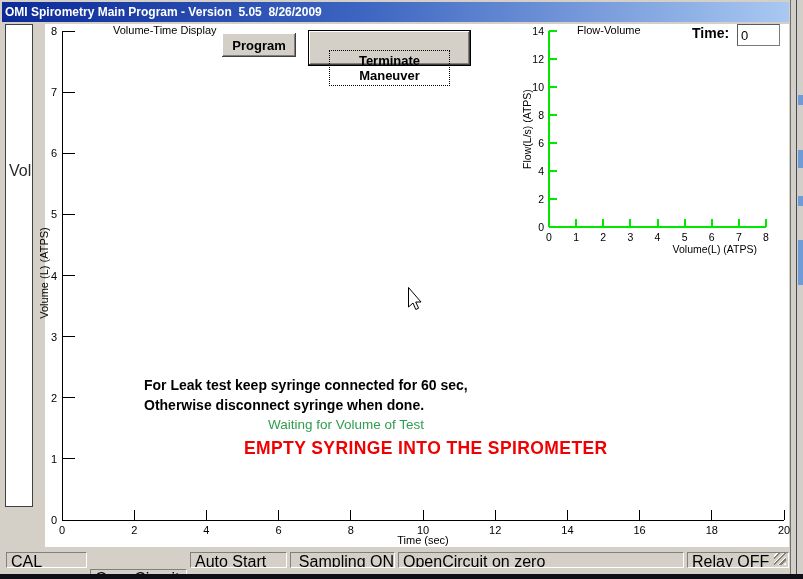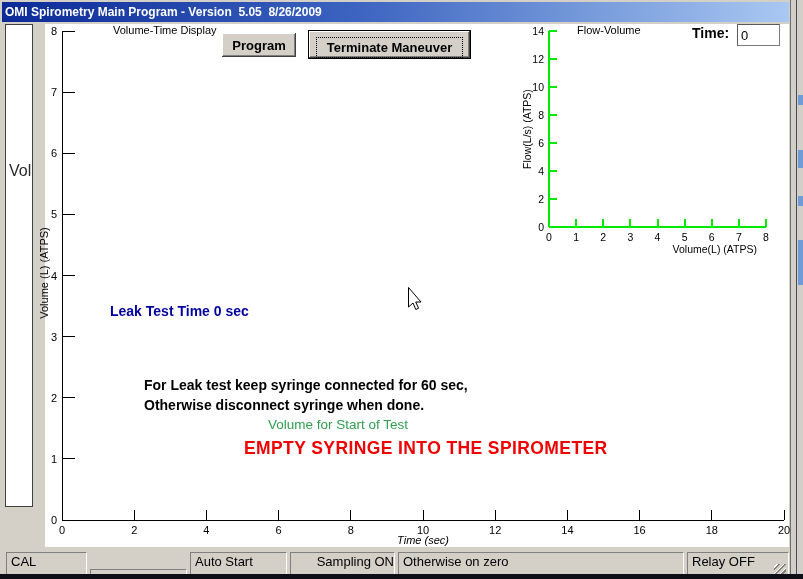--- a/index.html
+++ b/index.html
@@ -38,7 +38,7 @@
        box-shadow:inset -1px -1px 0 #404040, inset 1px 1px 0 #ffffff,
                   inset -2px -2px 0 #808080;
        font-family:inherit;font-weight:bold;font-size:13px;color:#000;cursor:default;
-       padding:4px;}
+       padding:17px;}
   #terminate-btn .focus-rect{display:block;margin:2px 3px;border:1px dotted #000;
        padding:2px 2px;}
   

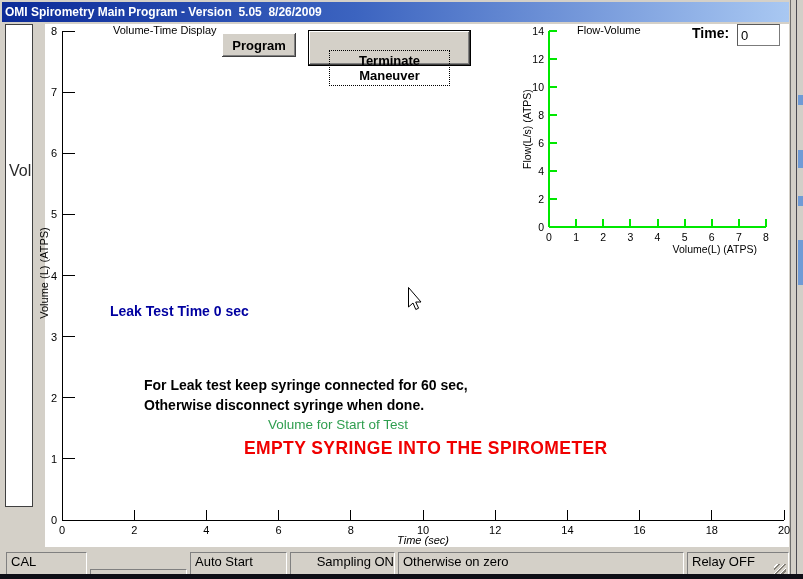--- a/index.html
+++ b/index.html
@@ -192,7 +192,6 @@
   <span id="time-label">Time:</span>
   <input id="time-input" value="0" style="">
 
-  <div id="leak-time">Leak Test Time 0 sec</div>
   <div id="instr1">For Leak test keep syringe connected for 60 sec,</div>
   <div id="instr2">Otherwise disconnect syringe when done.</div>
   <div id="waiting">Volume for Start of Test</div>

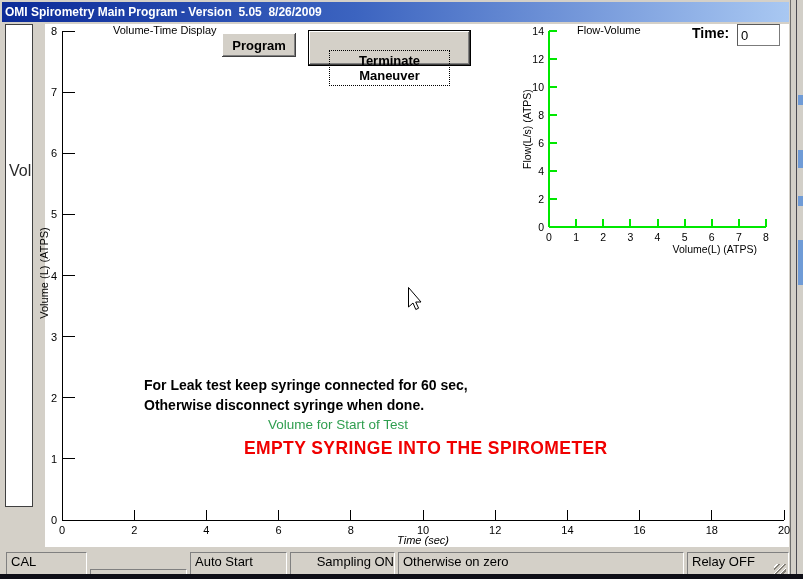--- a/index.html
+++ b/index.html
@@ -194,7 +194,7 @@
 
   <div id="instr1">For Leak test keep syringe connected for 60 sec,</div>
   <div id="instr2">Otherwise disconnect syringe when done.</div>
-  <div id="waiting">Volume for Start of Test</div>
+  <div id="waiting">Waiting for Volume of Test</div>
   <div id="alert-msg">EMPTY SYRINGE INTO THE SPIROMETER</div>
 
   <div id="status-bar">

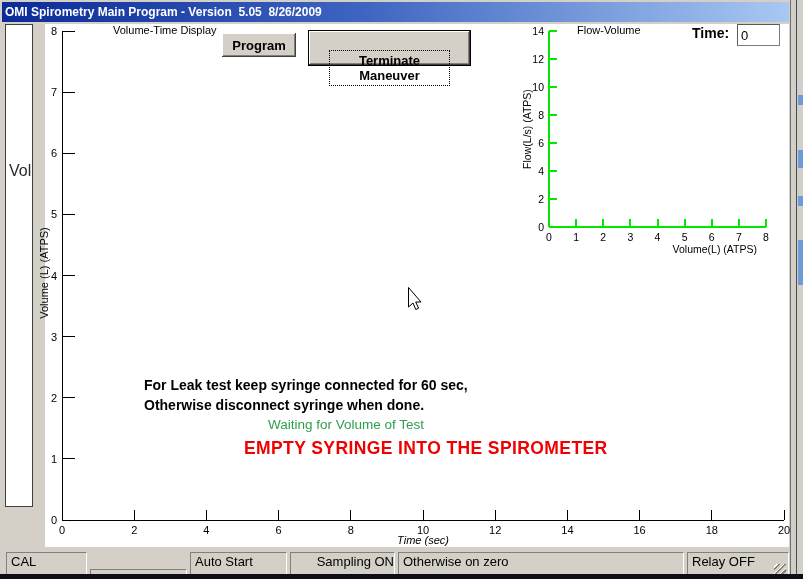--- a/index.html
+++ b/index.html
@@ -177,7 +177,7 @@
     </svg>
 
   <div class="abs chart-title" style="left:113px;top:24px;text-align:right;">Volume-Time Display</div>
-  <div class="abs axis-label" style="left:323px;top:534px;width:200px;text-align:center;font-style:italic;">Time (sec)</div>
+  <div class="abs axis-label" style="left:323px;top:534px;width:200px;text-align:center;">Time (sec)</div>
   <div class="abs axis-label rot" style="left:-56px;top:267px;width:200px;text-align:center;">Volume (L) (ATPS)</div>
 
   <div class="abs chart-title" style="left:577px;top:24px;">Flow-Volume</div>

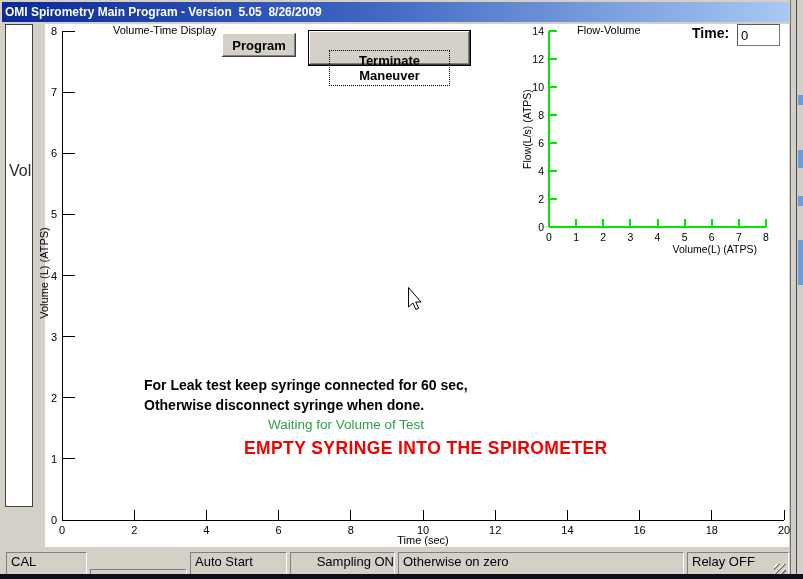--- a/index.html
+++ b/index.html
@@ -56,9 +56,9 @@
        color:#f00000;letter-spacing:0.4px;}
   
   #status-bar{position:absolute;left:0;top:551px;width:791px;height:23px;}
-  .status-panel{position:absolute;top:1px;height:27px;background:#d4d0c8;
+  .status-panel{position:absolute;top:1px;height:16px;background:#d4d0c8;
        border:1px solid;border-color:#808080 #ffffff #ffffff #808080;
-       box-sizing:border-box;font-size:13px;color:#000;line-height:18px;
+       box-sizing:border-box;font-size:16px;color:#000;line-height:18px;
        padding-left:4px;overflow:hidden;}
   .status-panel:nth-child(1){left:6px;width:81px;}
   .status-panel:nth-child(2){left:90px;width:97px;margin-top:17px;}

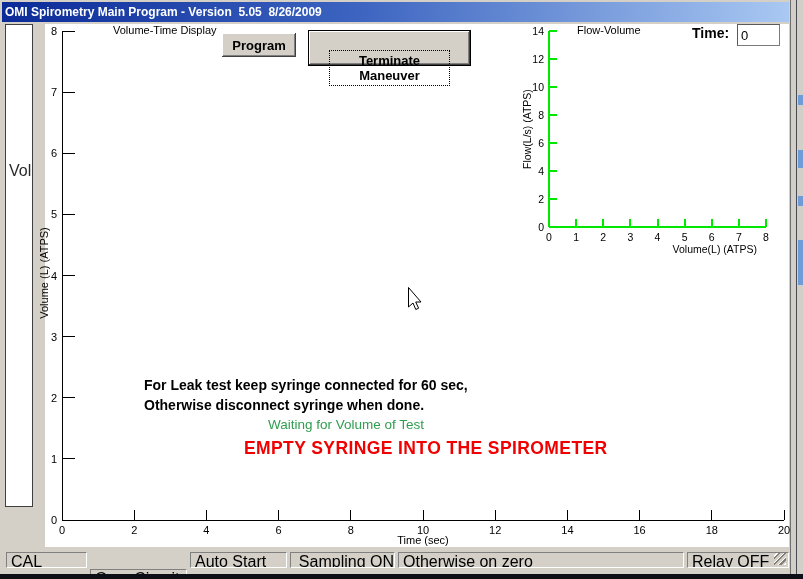--- a/index.html
+++ b/index.html
@@ -202,7 +202,7 @@
     <div class="status-panel">OpenCircuit</div>
     <div class="status-panel">Auto Start</div>
     <div class="status-panel">Sampling ON</div>
-    <div class="status-panel">Otherwise on zero</div>
+    <div class="status-panel">OpenCircuit on zero</div>
     <div class="status-panel">
       <span>Relay OFF</span>
       <span id="resize-grip"></span>

